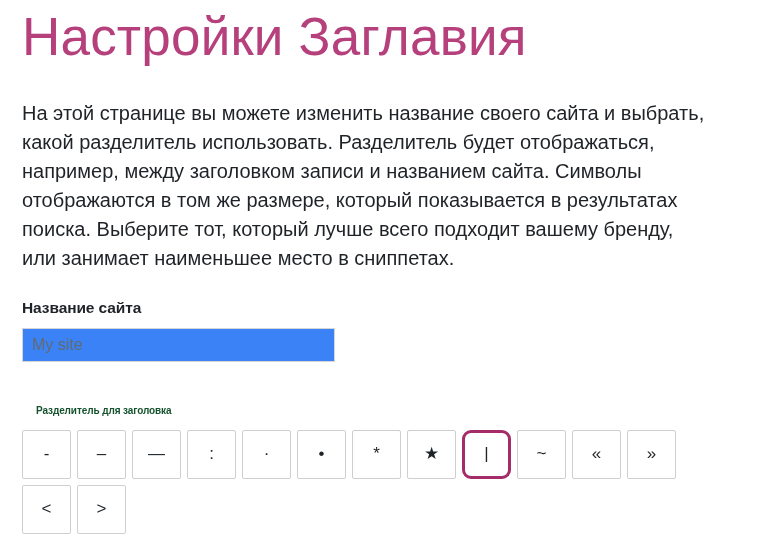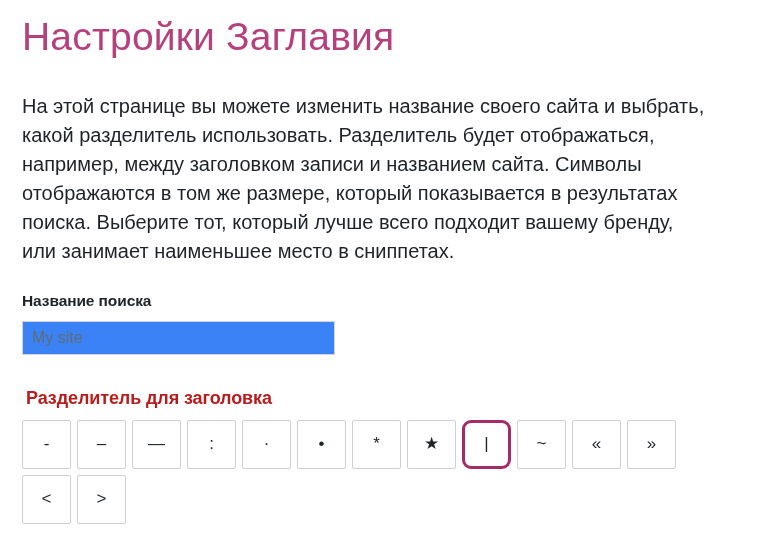--- a/index.html
+++ b/index.html
@@ -25,12 +25,12 @@
   }
 
   .page-title {
-    font-size: 39px;
+    font-size: 53px;
     font-weight: 300;
     line-height: 1.1;
     color: #b5407c;
     margin: 0;
-    padding: 16px 0 0 0;
+    padding: 8px 0 0 0;
     letter-spacing: 0.2px;
     white-space: nowrap;
   }

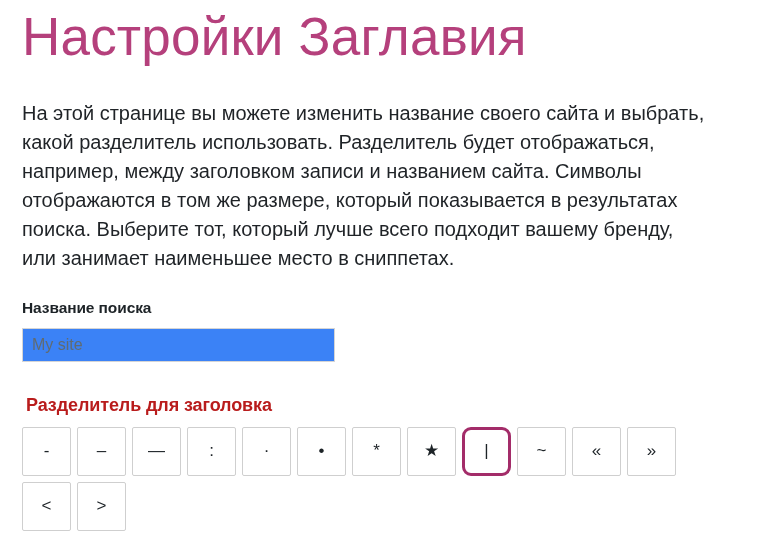--- a/index.html
+++ b/index.html
@@ -128,7 +128,7 @@
 
   <p class="intro">На этой странице вы можете изменить название своего сайта и выбрать, какой разделитель использовать. Разделитель будет отображаться, например, между заголовком записи и названием сайта. Символы отображаются в том же размере, который показывается в результатах поиска. Выберите тот, который лучше всего подходит вашему бренду, или занимает наименьшее место в сниппетах.</p>
 
-  <div class="field-label">Название поиска</div>
+  <div class="field-label">Название сайта</div>
 
   <input class="site-title-input" type="text" placeholder="My site" style="">
 

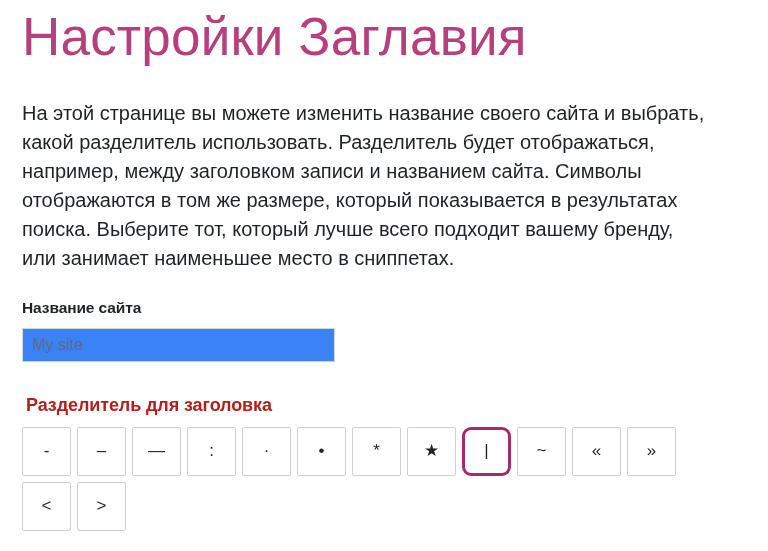--- a/index.html
+++ b/index.html
@@ -74,10 +74,10 @@
   }
 
   .separator-label {
-    font-size: 18px;
+    font-size: 10px;
     font-weight: bold;
-    color: #b91c1c;
-    margin: 4px;
+    color: #14532d;
+    margin: 14px;
     padding: 29px 0 0 0;
     letter-spacing: -0.1px;
   }

